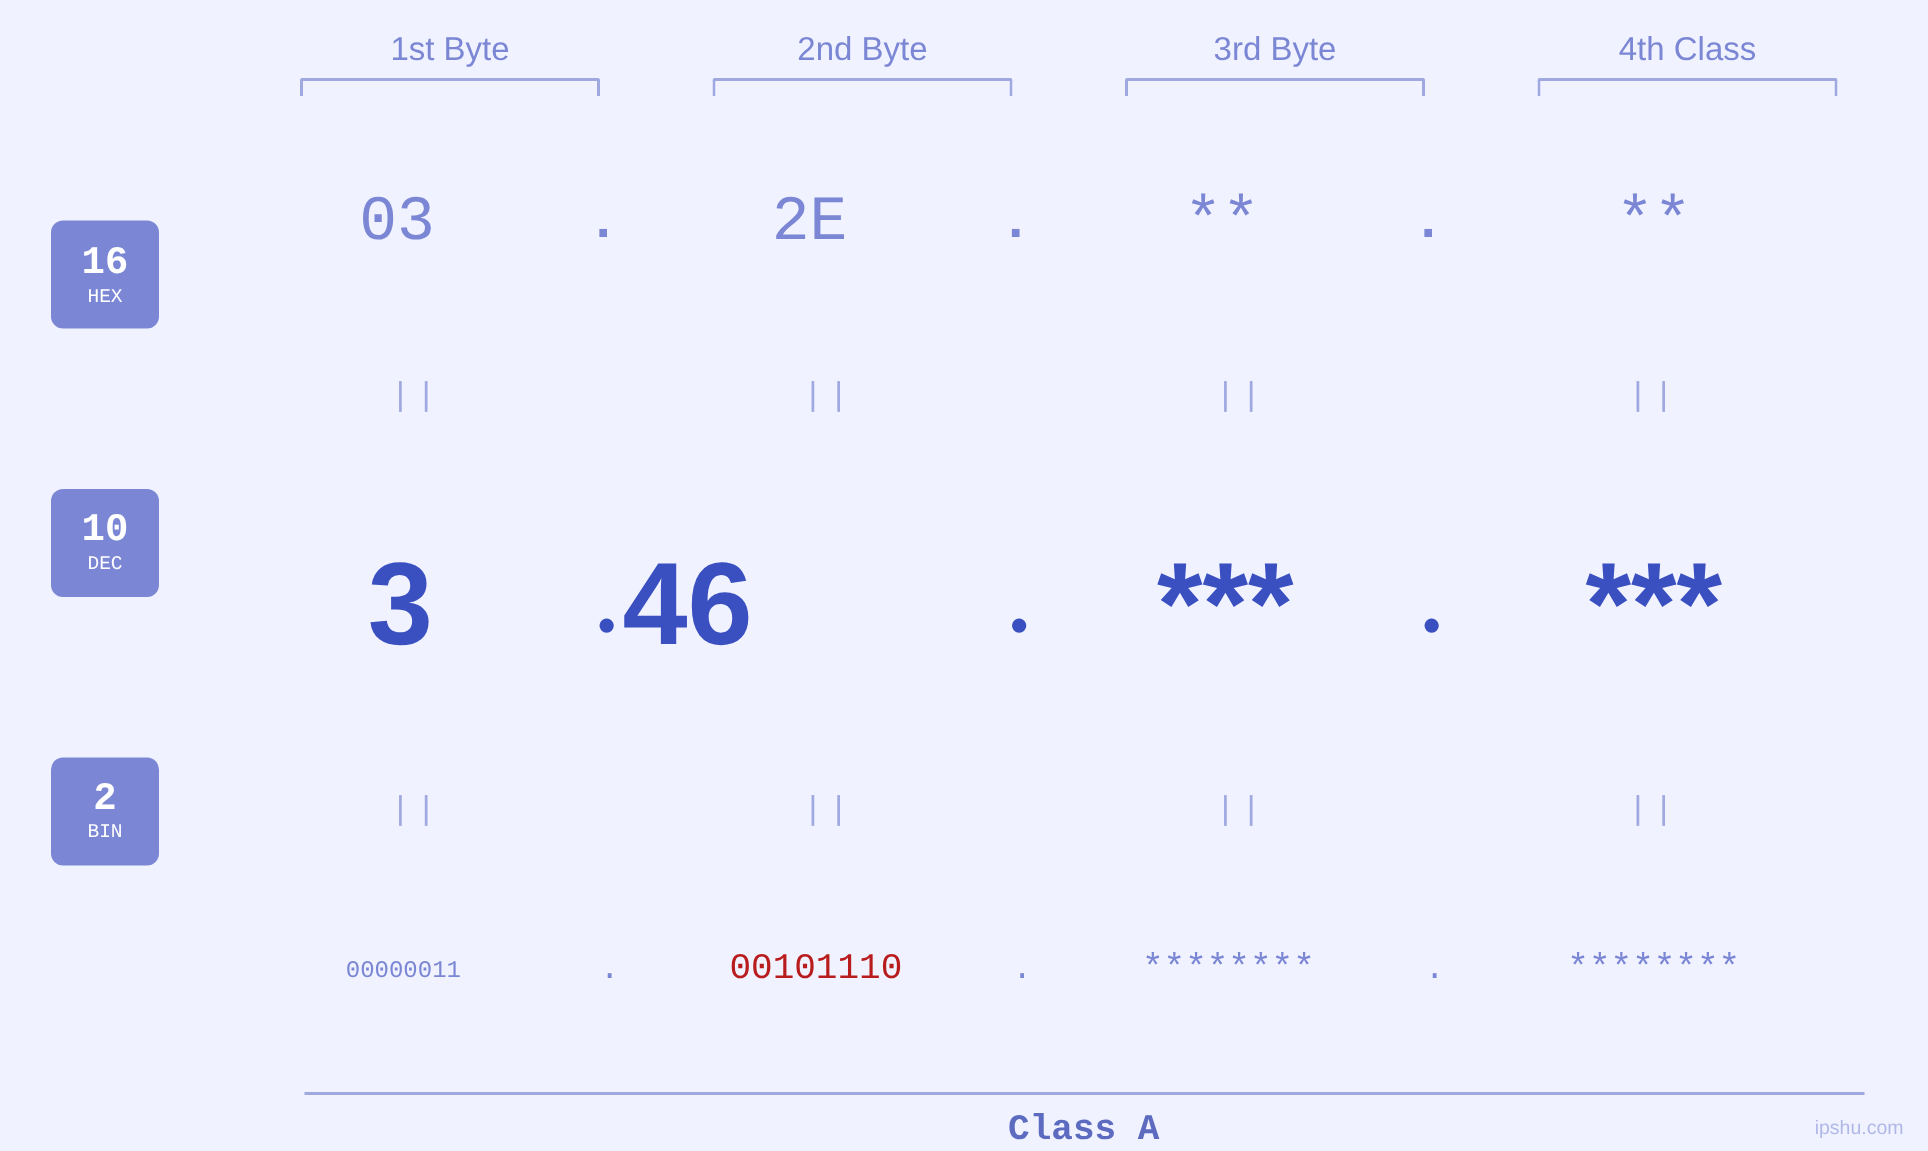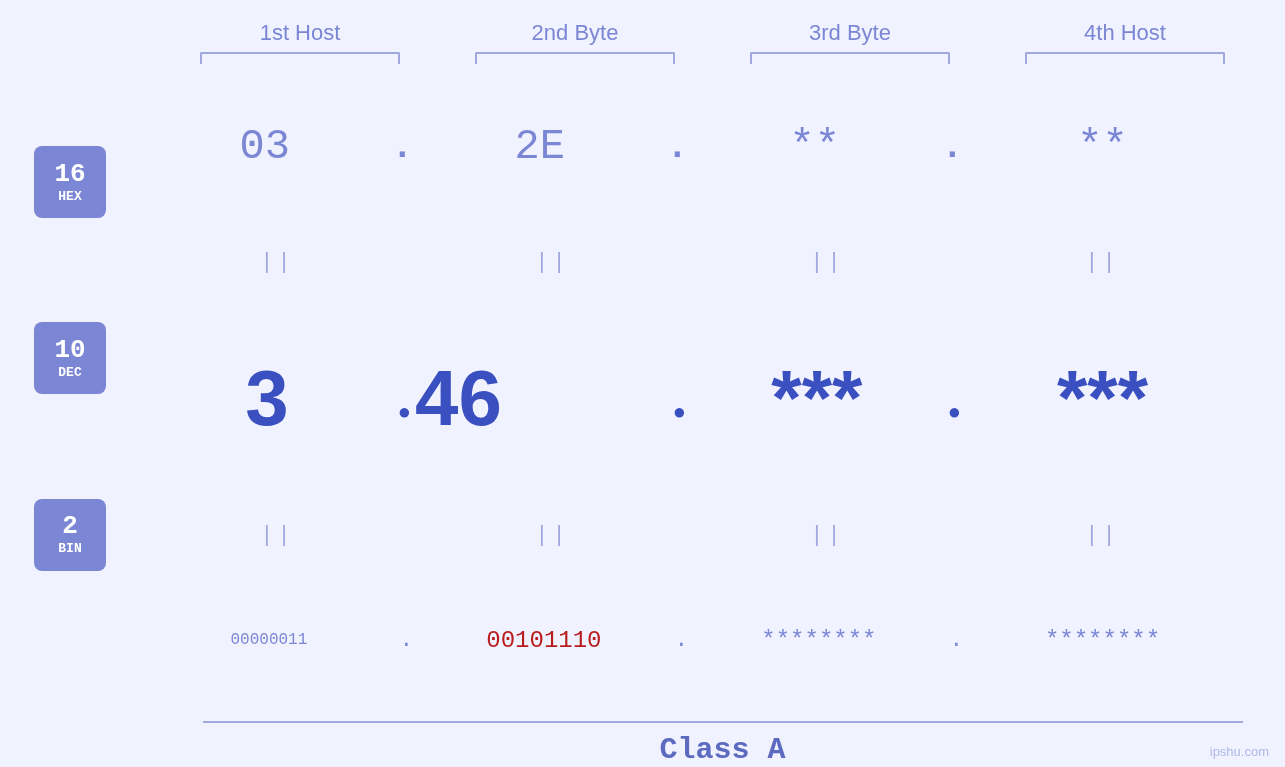--- a/index.html
+++ b/index.html
@@ -171,7 +171,7 @@
 <div class="main-container">
 
   <div class="byte-headers">
-    <div class="byte-header">1st Host</div>
+    <div class="byte-header">1st Byte</div>
     <div class="byte-header">2nd Byte</div>
     <div class="byte-header">3rd Byte</div>
     <div class="byte-header">4th Host</div>

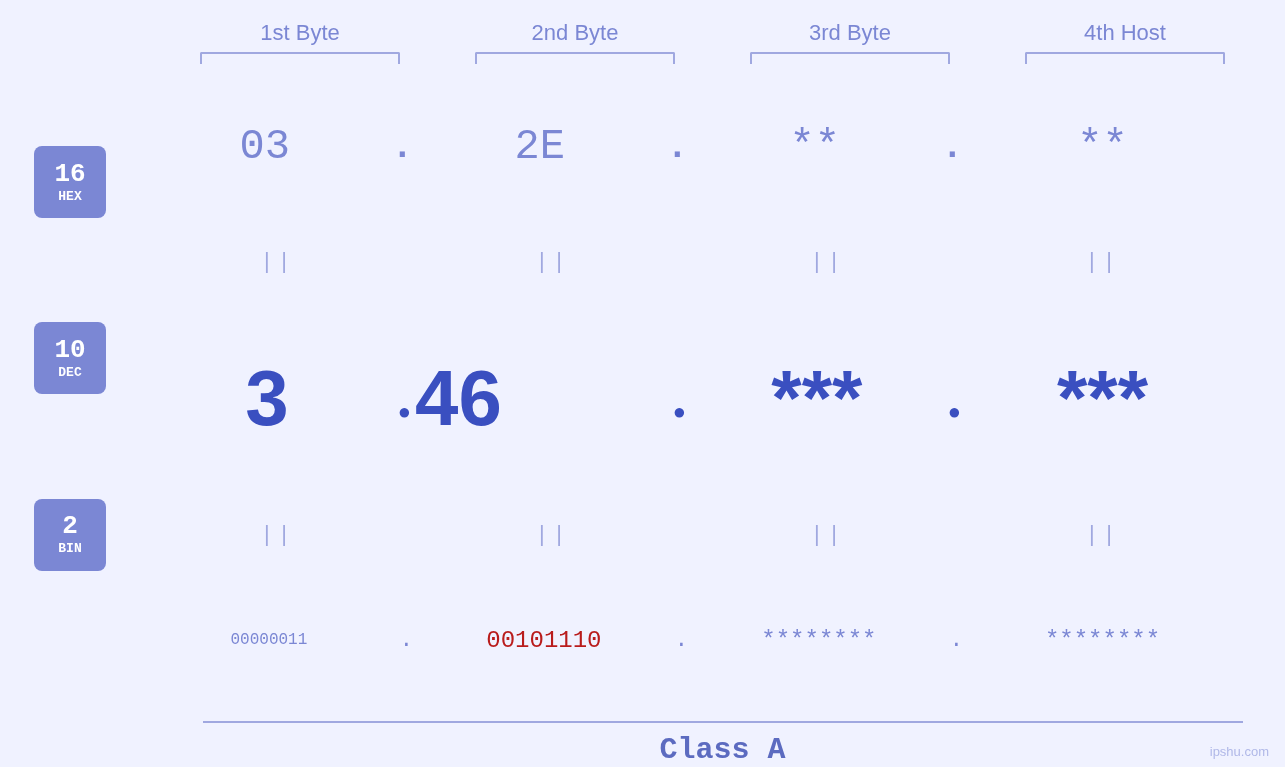--- a/index.html
+++ b/index.html
@@ -174,7 +174,7 @@
     <div class="byte-header">1st Byte</div>
     <div class="byte-header">2nd Byte</div>
     <div class="byte-header">3rd Byte</div>
-    <div class="byte-header">4th Host</div>
+    <div class="byte-header">4th Class</div>
   </div>
 
   <div class="bracket-row">

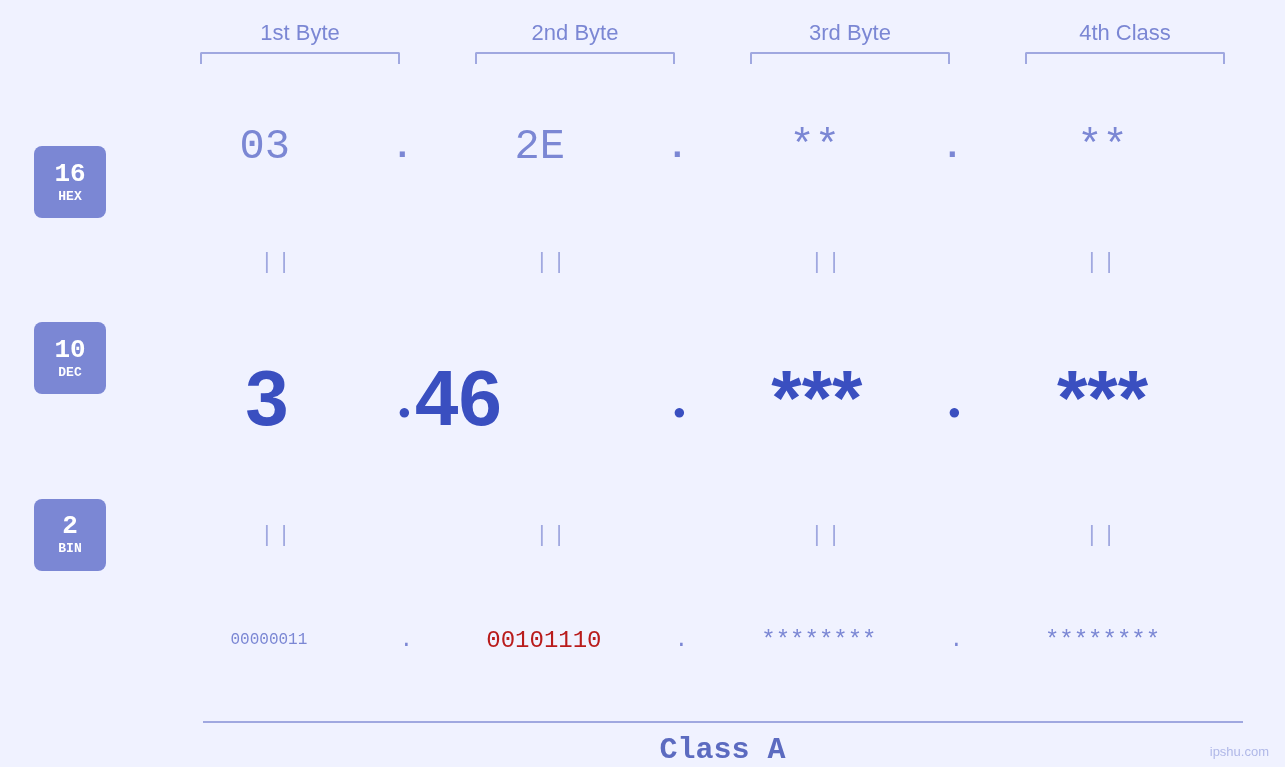--- a/index.html
+++ b/index.html
@@ -95,7 +95,7 @@
 
     .badge-label {
       font-size: 13px;
-      font-weight: bold;
+      font-weight: normal;
       margin-top: 2px;
     }
 

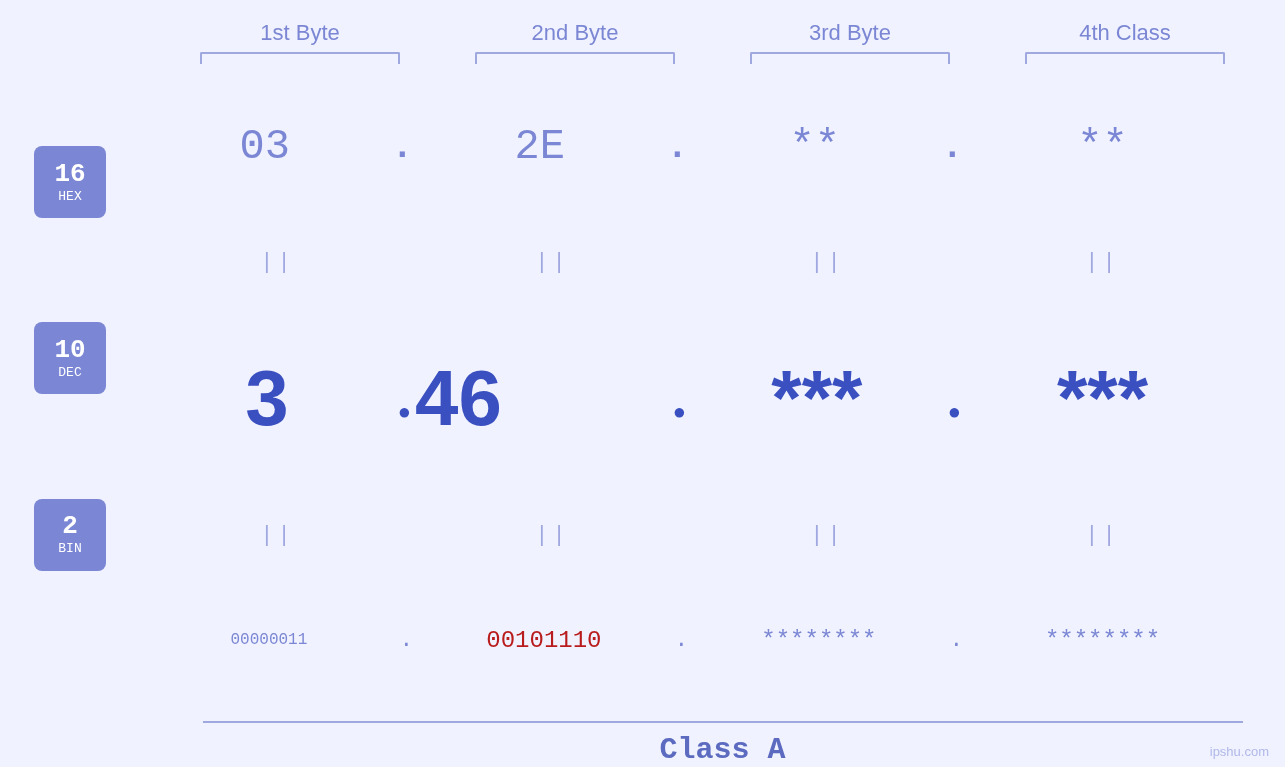--- a/index.html
+++ b/index.html
@@ -277,7 +277,7 @@
 
   <div style="width:1040px;margin-left:160px;margin-top:18px;">
     <div style="width:100%;height:2px;background:#a0a8e0;"></div>
-    <div style="text-align:center;color:#5c6bc0;font-size:30px;font-family:'Courier New',monospace;font-weight:bold;margin-top:10px;">Class A</div>
+    <div style="text-align:center;color:#5c6bc0;font-size:24px;font-family:'Courier New',monospace;font-weight:bold;margin-top:10px;">Class A</div>
   </div>
 
   <div class="watermark">ipshu.com</div>

